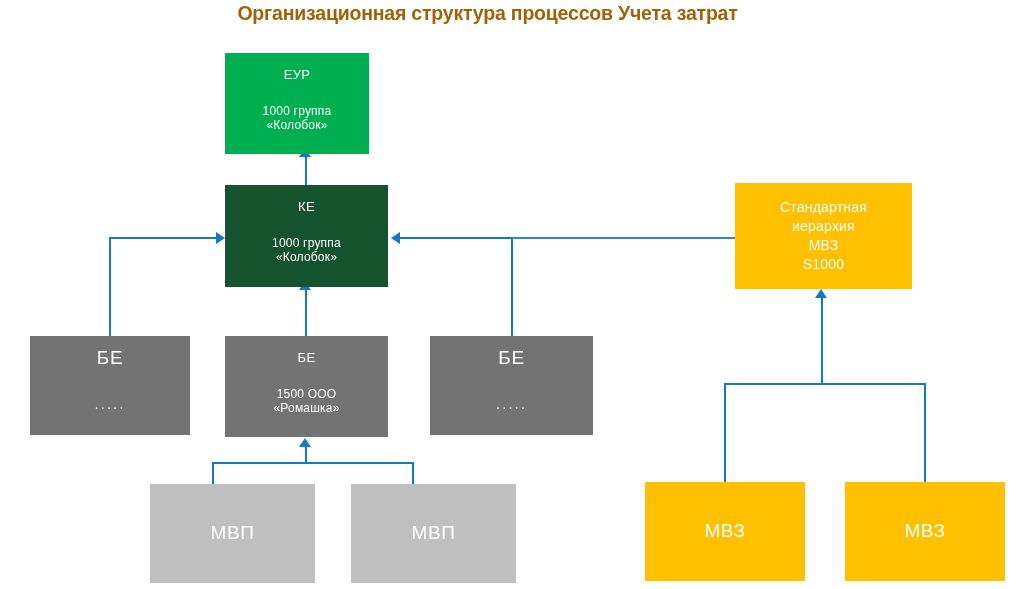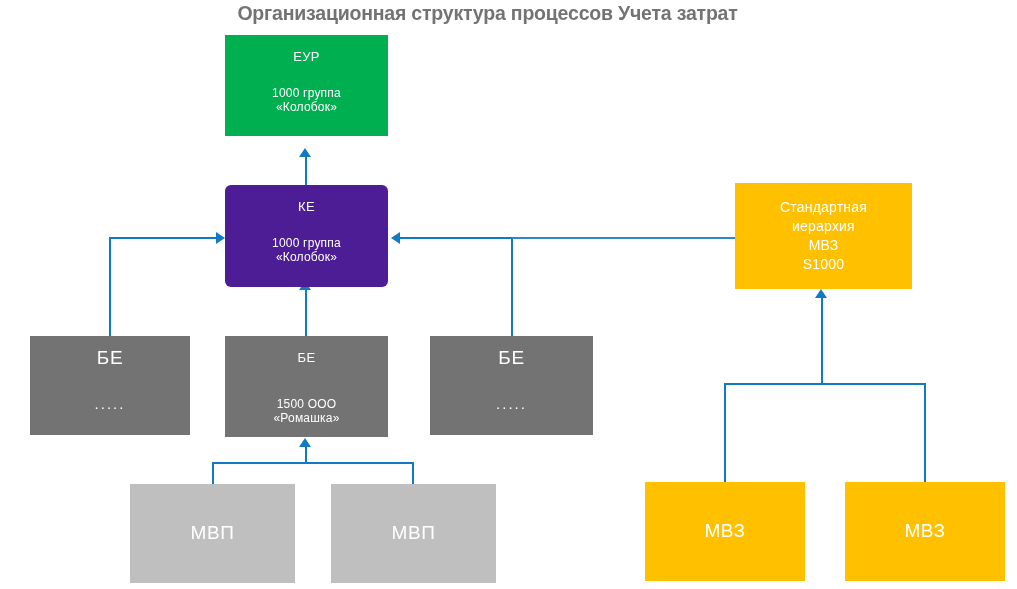--- a/index.html
+++ b/index.html
@@ -27,7 +27,7 @@
     font-size: 19.5px;
     font-weight: bold;
     letter-spacing: -0.2px;
-    color: #737373;
+    color: #a16207;
     font-family: "Liberation Sans", sans-serif;
   }
   .node {

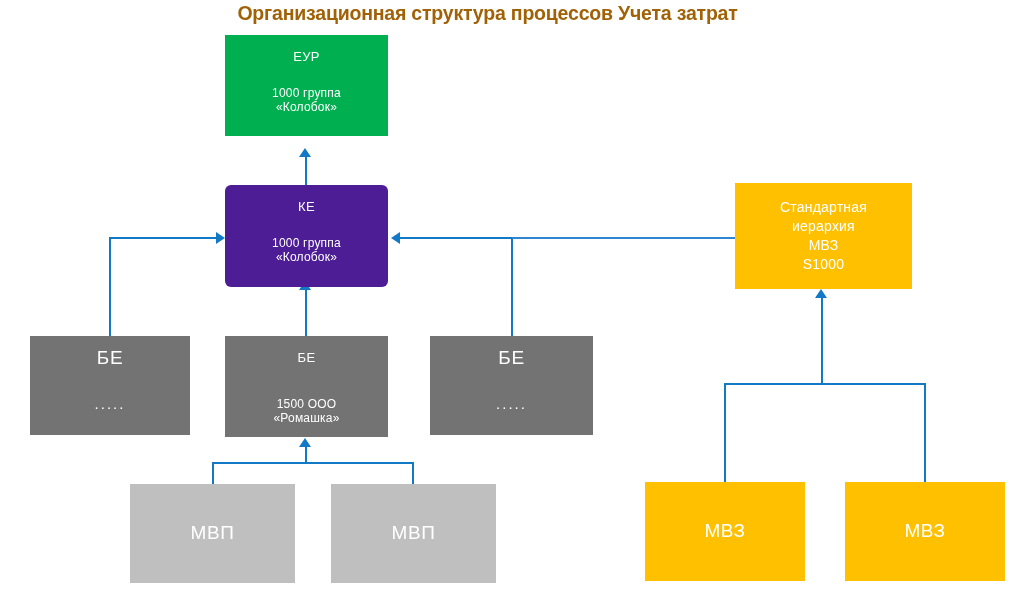--- a/index.html
+++ b/index.html
@@ -139,7 +139,7 @@
   <div class="conn v" style="left:821px; top:298px; height:86px;"></div>
   <div class="arrow up" style="left:815px; top:289px;"></div>
 
-  <div class="node c-green" style="left:225px; top:35px; width:163px; height:101px; padding-top:14px;">
+  <div class="node c-green" style="left:225px; top:53px; width:144px; height:101px; padding-top:14px;">
     <div class="title-line">ЕУР</div>
     <div class="sub-line" style="margin-top:22px;">1000 группа
 «Колобок»</div>

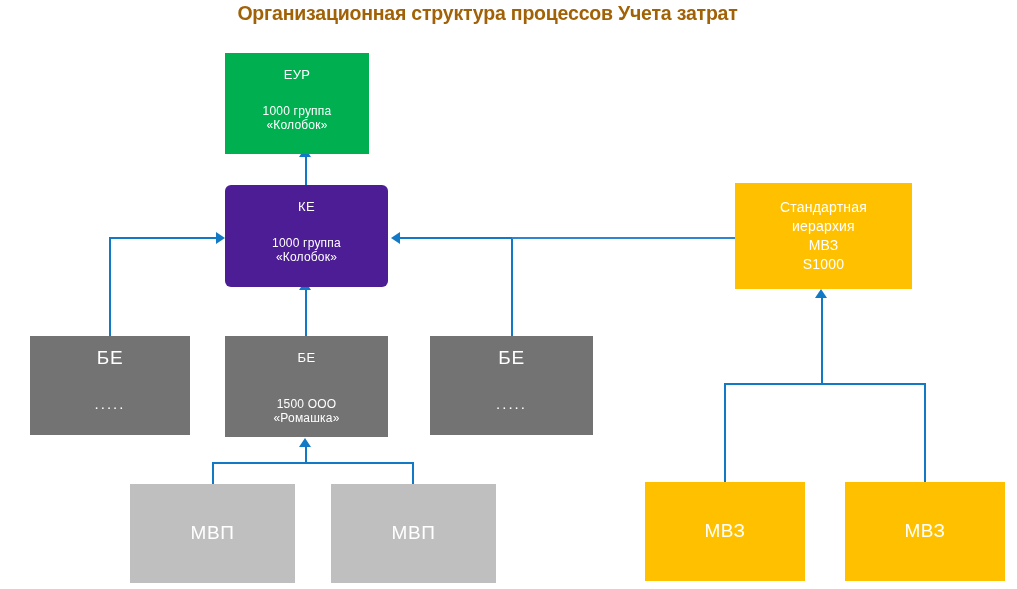--- a/index.html
+++ b/index.html
@@ -69,7 +69,7 @@
 
   
   .c-green  { background: #00B050; }
-  .c-dblue  { background: #4c1d95; border-radius: 6px; }
+  .c-dblue  { background: #14532d; }
   .c-lblue  { background: #737373; }
   .c-gray   { background: #BFBFBF; }
   .c-yellow { background: #FFC000; }

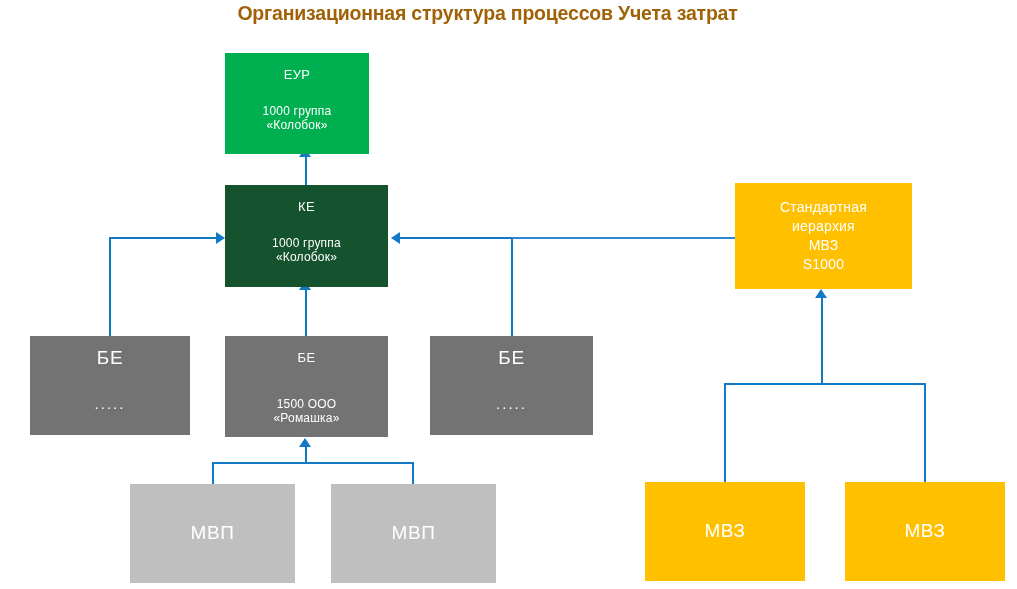--- a/index.html
+++ b/index.html
@@ -165,7 +165,7 @@
 
   <div class="node c-lblue" style="left:225px; top:336px; width:163px; height:101px; padding-top:14px;">
     <div class="title-line">БЕ</div>
-    <div class="sub-line" style="margin-top:32px;">1500 ООО
+    <div class="sub-line" style="margin-top:22px;">1500 ООО
 «Ромашка»</div>
   </div>
 

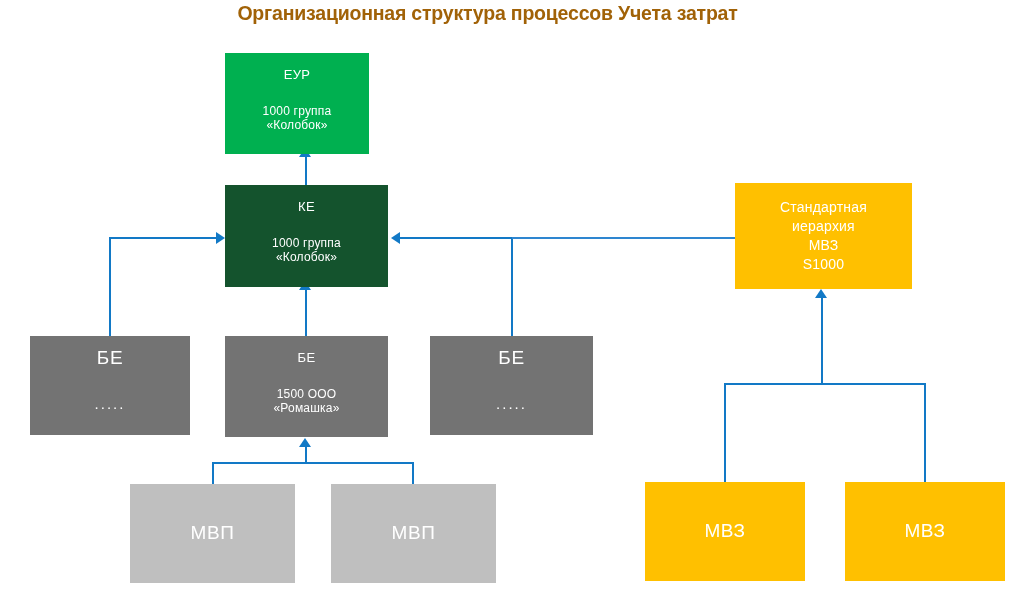--- a/index.html
+++ b/index.html
@@ -71,7 +71,7 @@
   .c-green  { background: #00B050; }
   .c-dblue  { background: #14532d; }
   .c-lblue  { background: #737373; }
-  .c-gray   { background: #BFBFBF; }
+  .c-gray   { background: #BFBFBF; margin-left: 20px; }
   .c-yellow { background: #FFC000; }
 
   

